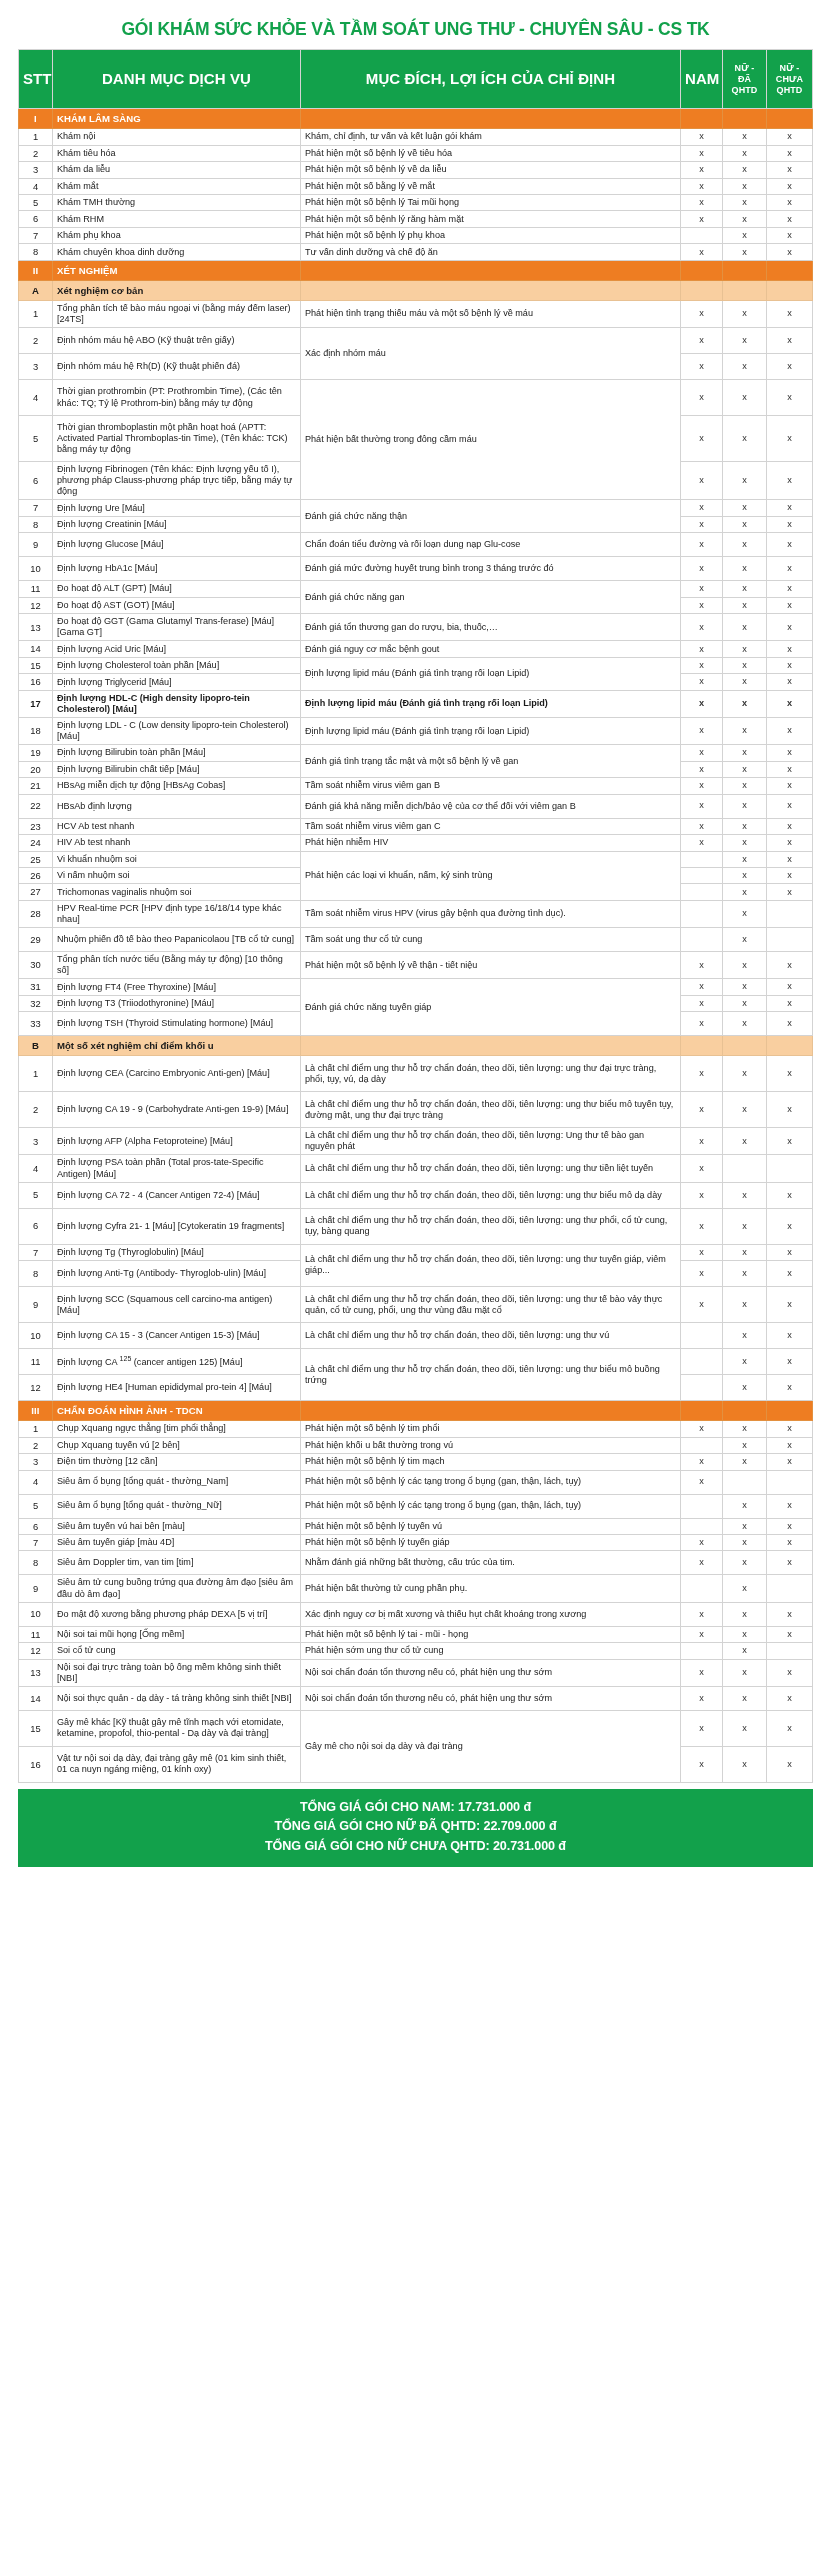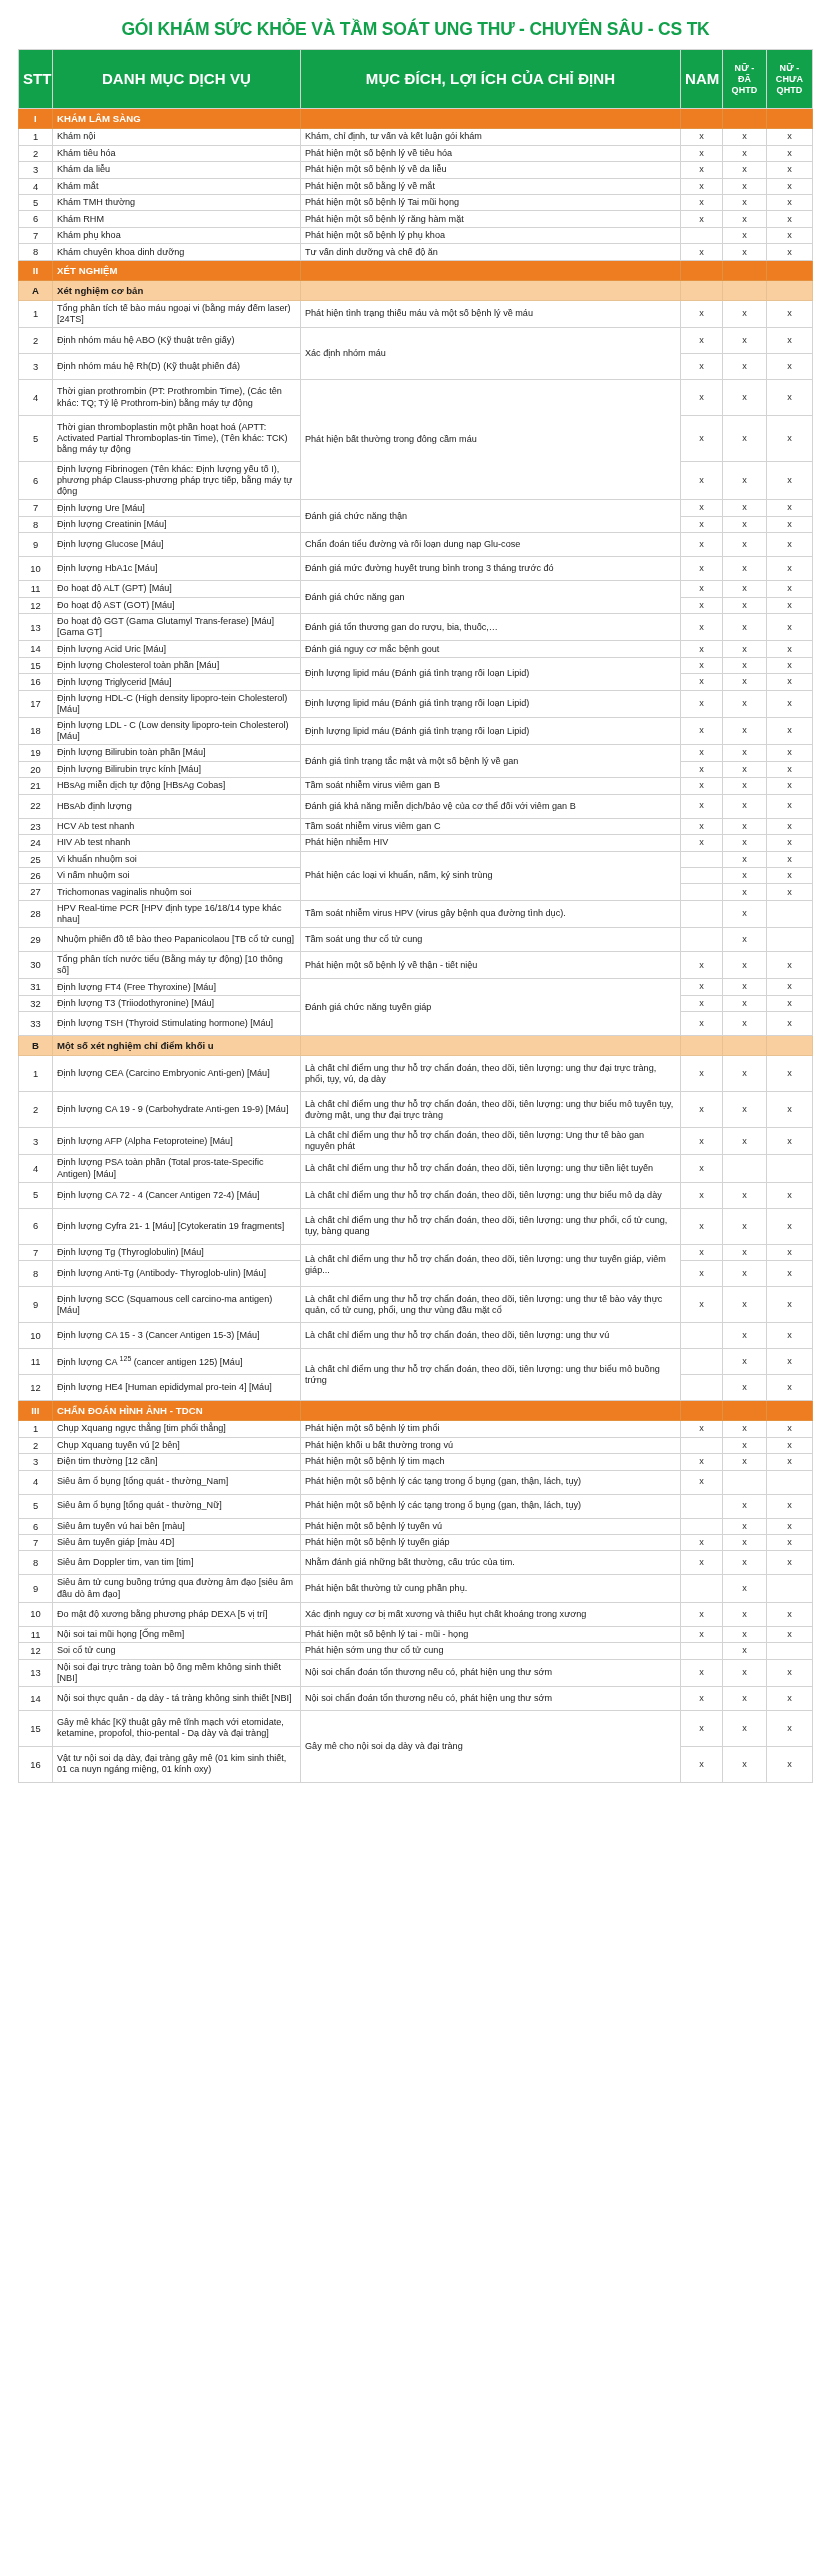--- a/index.html
+++ b/index.html
@@ -347,7 +347,7 @@
           <td class="mark">x</td>
           <td class="mark">x</td>
         </tr>
-        <tr style="height: 24px;">
+        <tr style="height: 24px; font-weight: bold;">
           <td class="num">17</td>
           <td class="name">Định lượng HDL-C (High density lipopro-tein Cholesterol) [Máu]</td>
           <td class="purpose">Định lượng lipid máu (Đánh giá tình trạng rối loạn Lipid)</td>

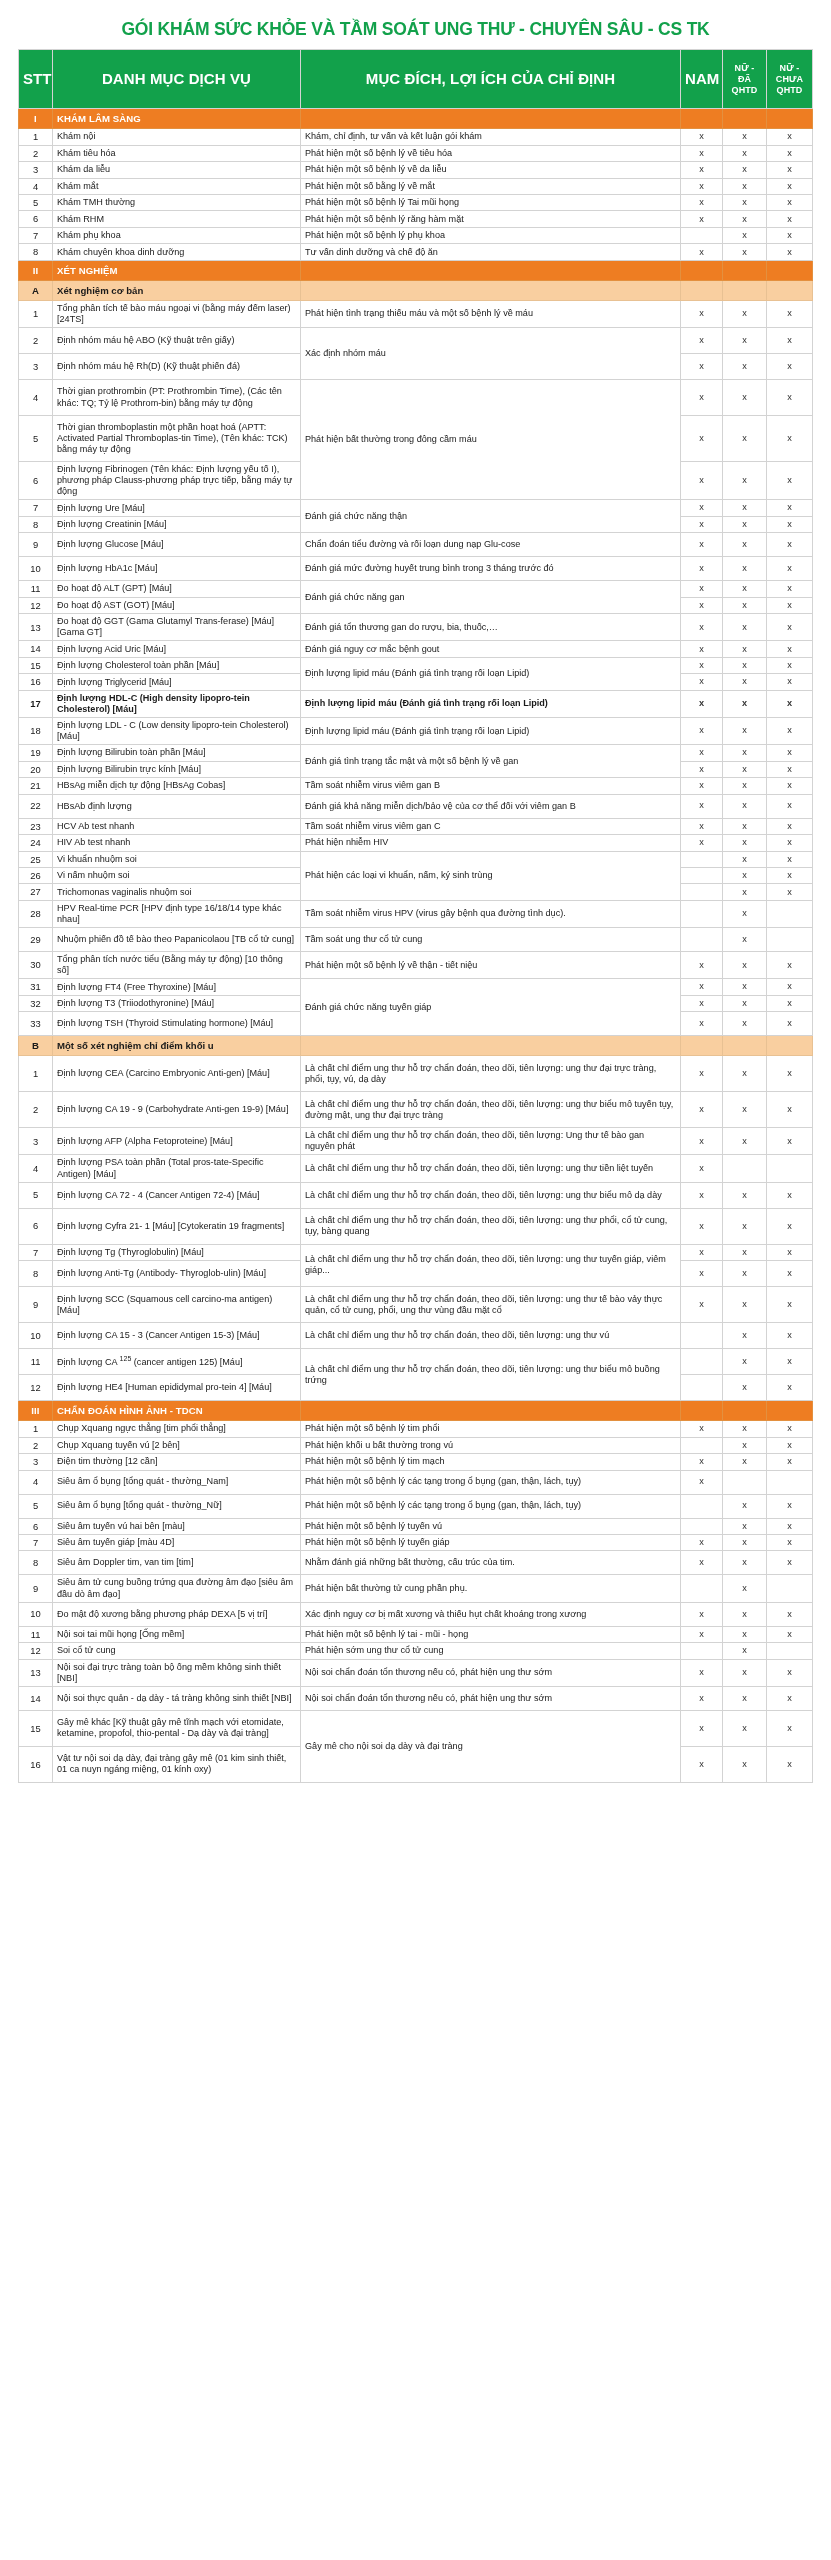--- a/index.html
+++ b/index.html
@@ -373,7 +373,7 @@
         </tr>
         <tr style="height: 13px;">
           <td class="num">20</td>
-          <td class="name">Định lượng Bilirubin trực kính [Máu]</td>
+          <td class="name">Định lượng Bilirubin chất tiếp [Máu]</td>
           <td class="mark">x</td>
           <td class="mark">x</td>
           <td class="mark">x</td>

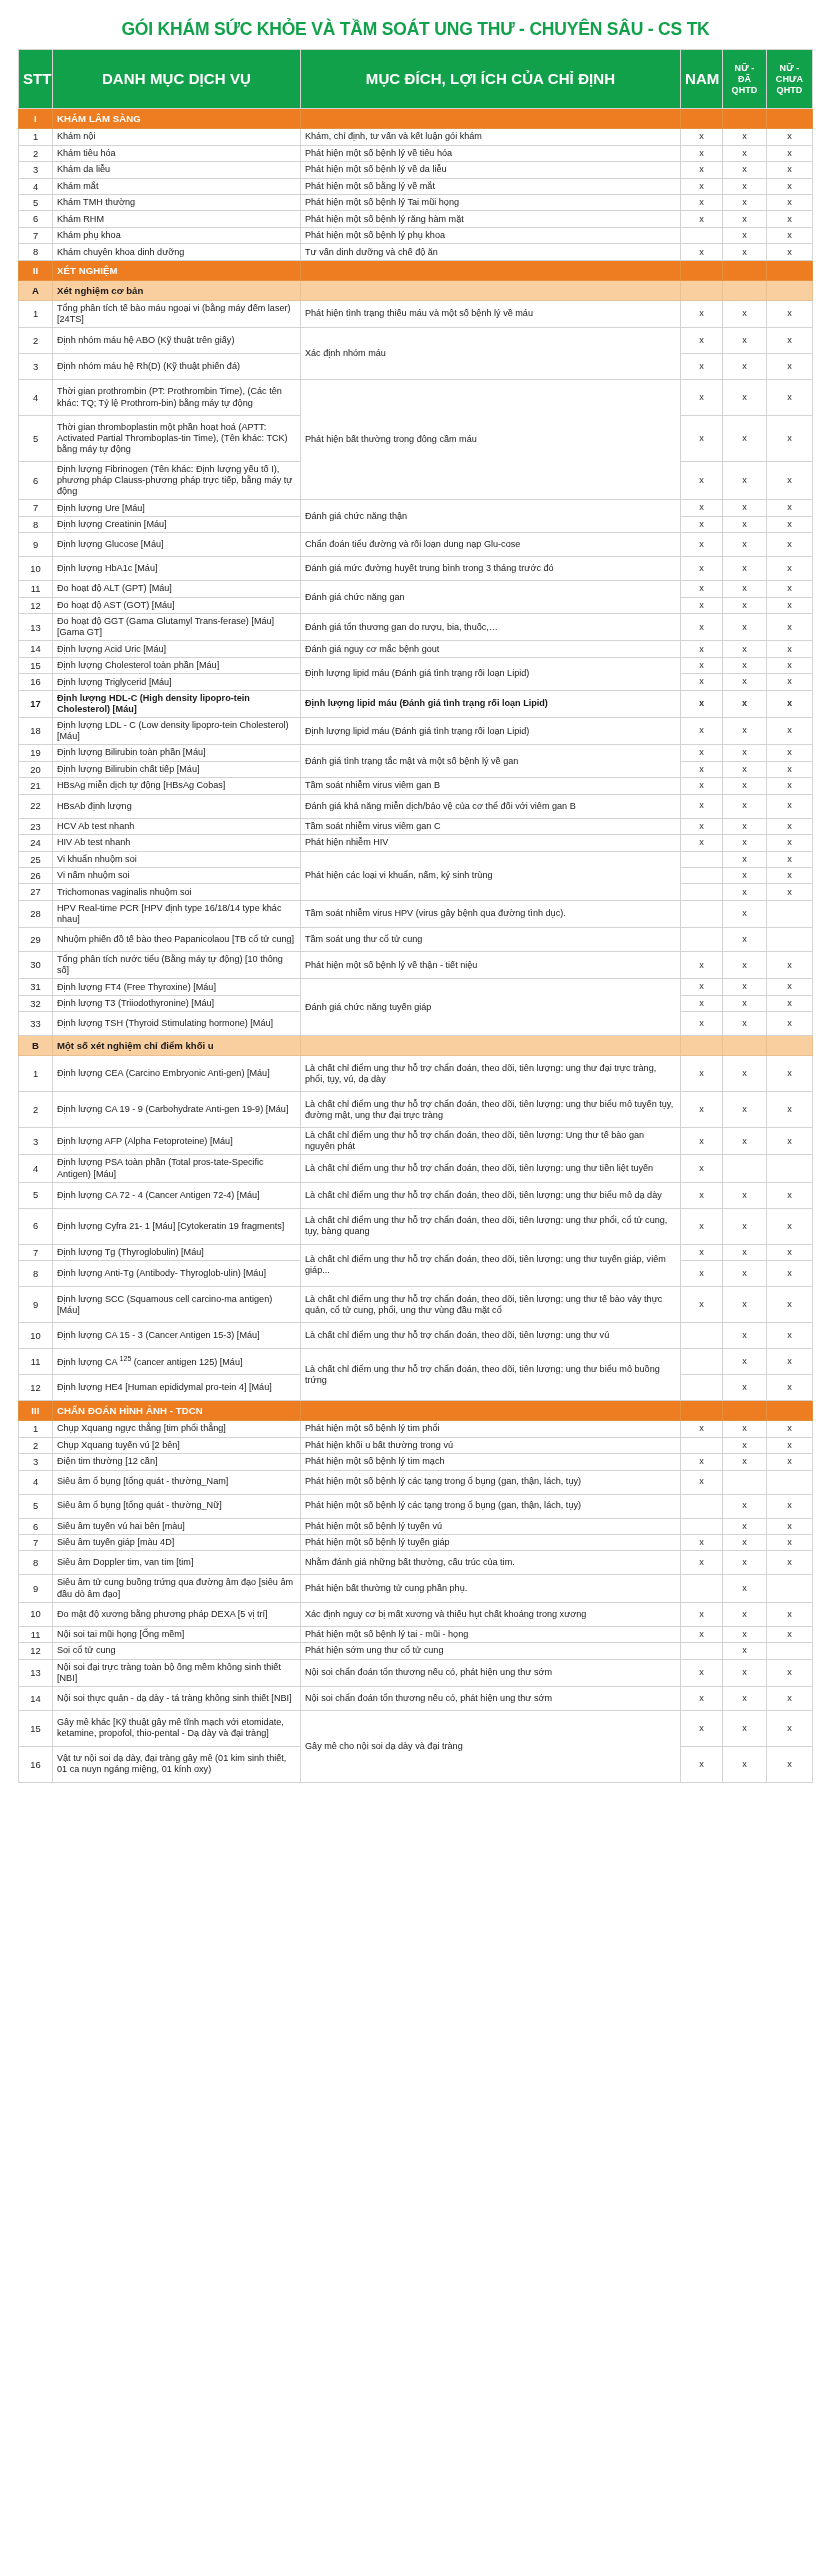--- a/index.html
+++ b/index.html
@@ -718,6 +718,11 @@
       </tbody>
   </table>
 
+  <div class="totals">
+    <div>TỔNG GIÁ GÓI CHO NAM: 17.731.000 đ</div>
+    <div>TỔNG GIÁ GÓI CHO NỮ ĐÃ QHTD: 22.709.000 đ</div>
+    <div>TỔNG GIÁ GÓI CHO NỮ CHƯA QHTD: 20.731.000 đ</div>
+  </div>
 
 </div>
 

